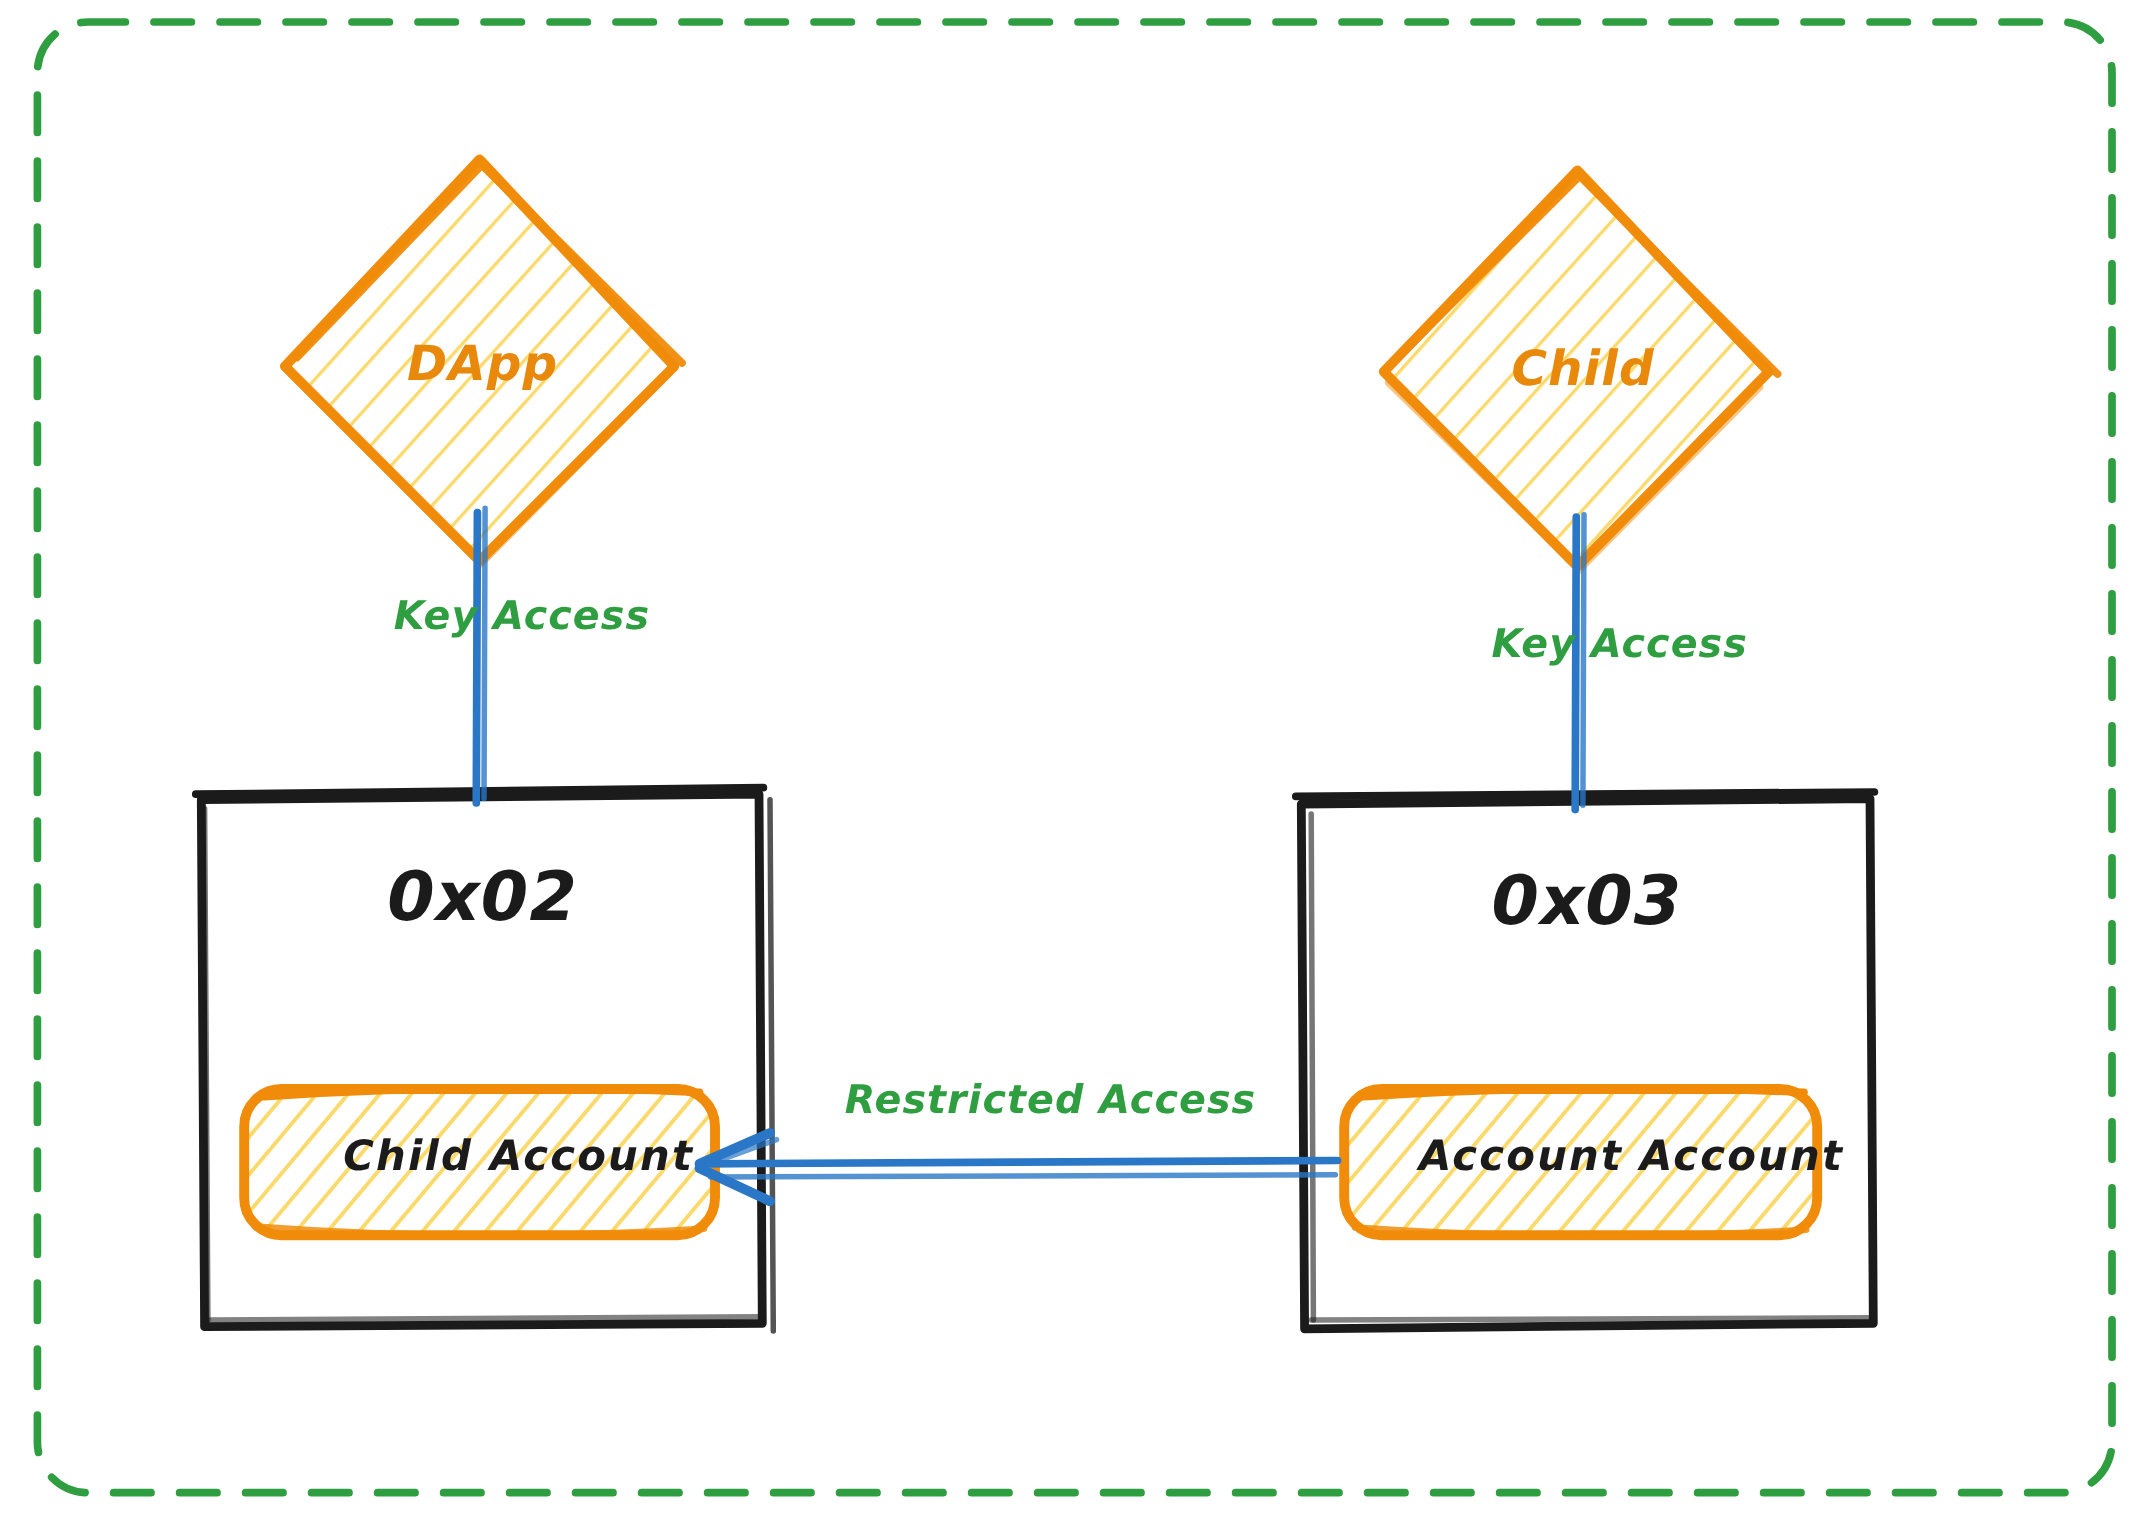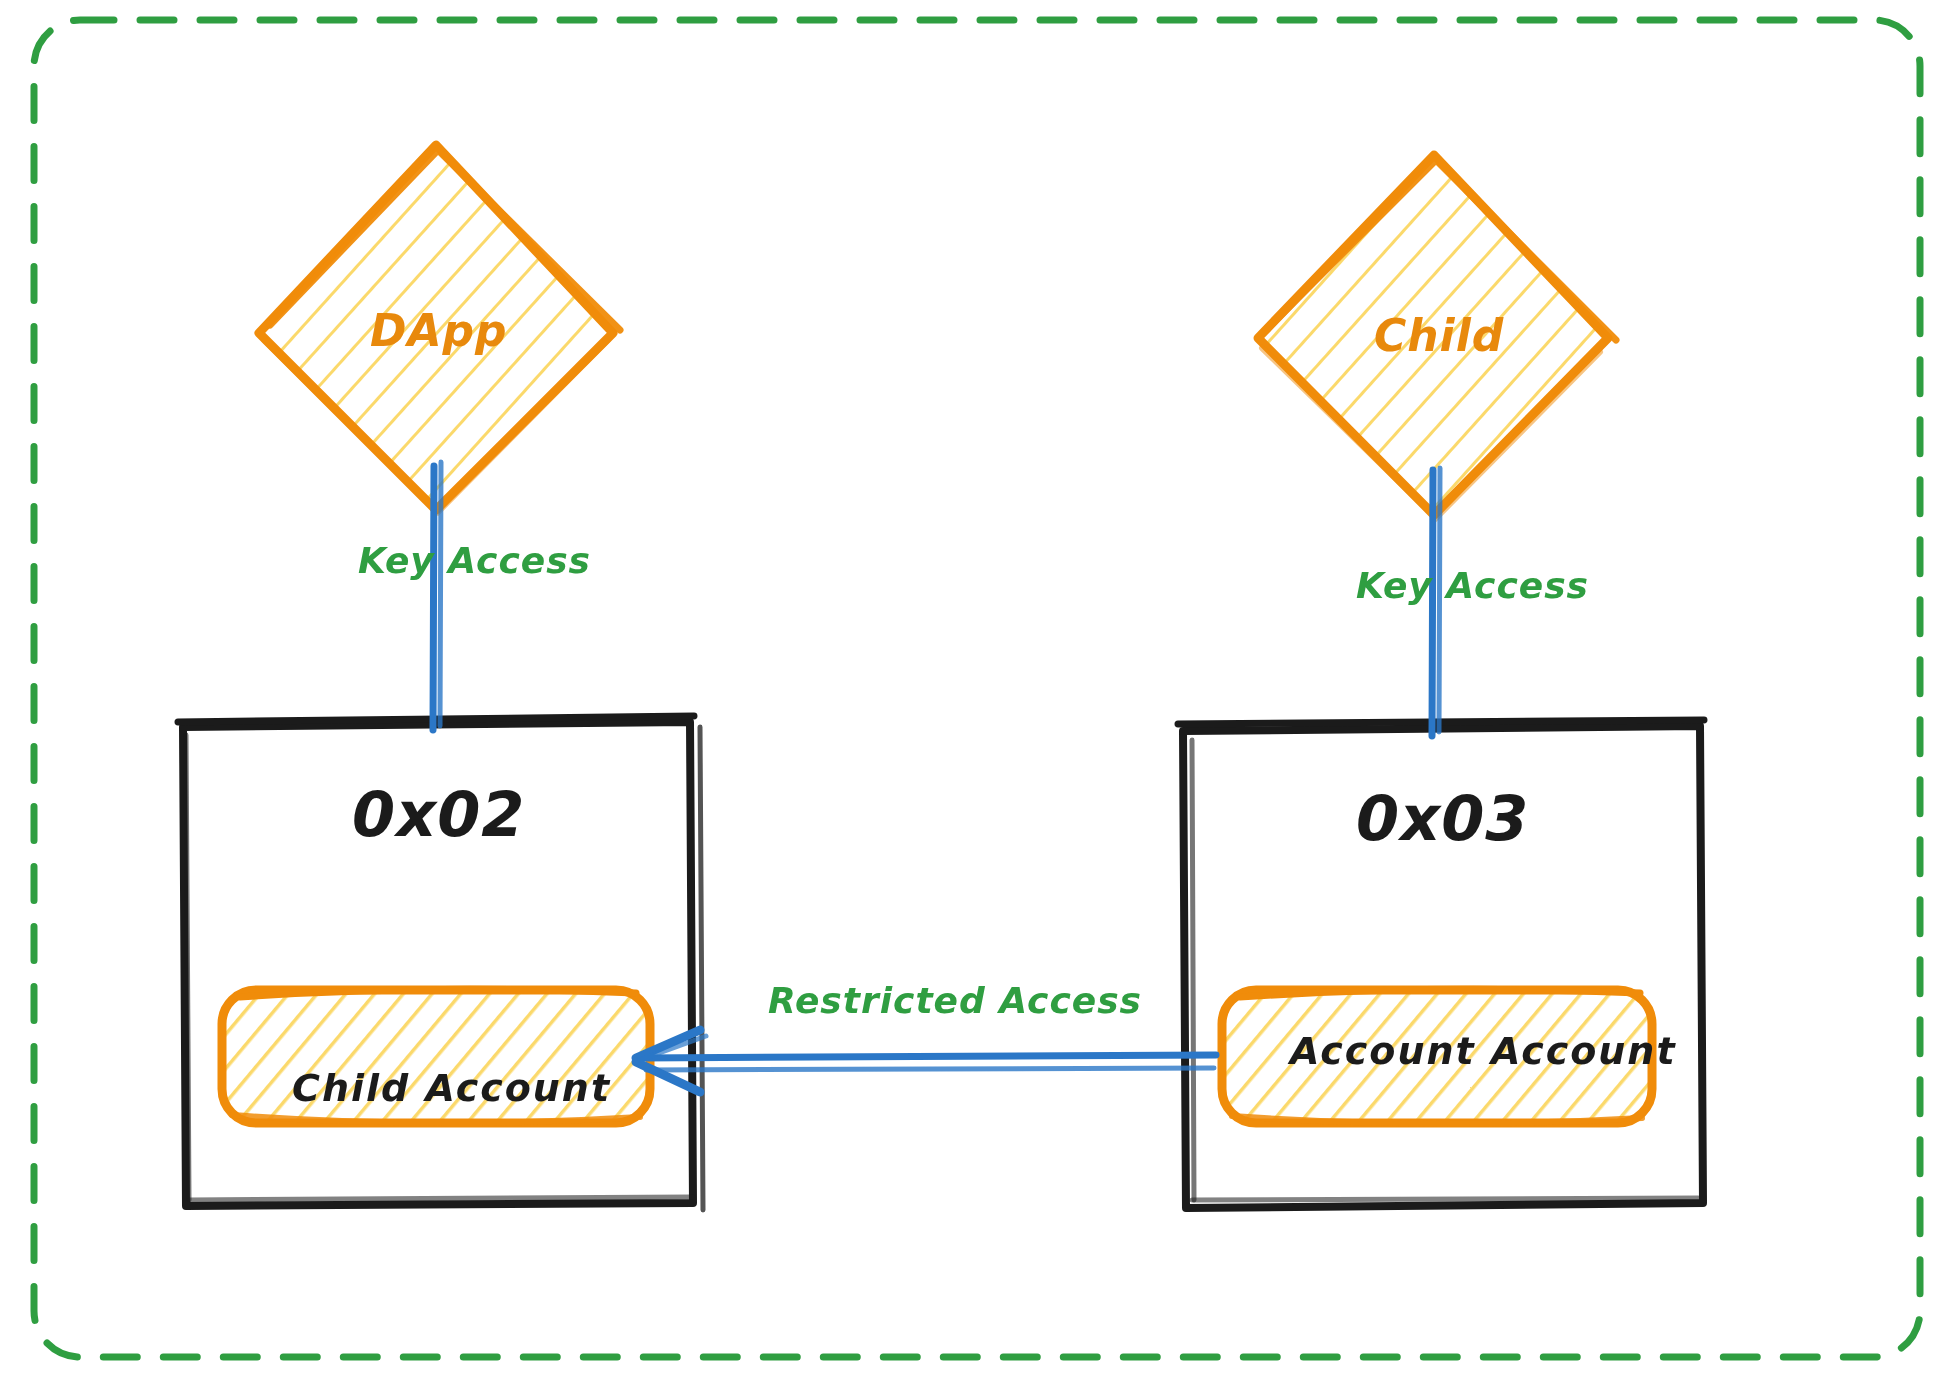--- a/index.html
+++ b/index.html
@@ -98,7 +98,7 @@
 
   <div class="lbl hand box-text" style="left:1356px;top:782px;">0x03</div>
 
-  <div class="lbl hand pill-text" style="left:292px;top:1029px;margin-top:37px;">Child Account</div>
+  <div class="lbl hand pill-text" style="left:312px;top:1029px;">Child Account</div>
 
   <div class="lbl hand pill-text" style="left:1290px;top:1029px;">Account Account</div>
 

